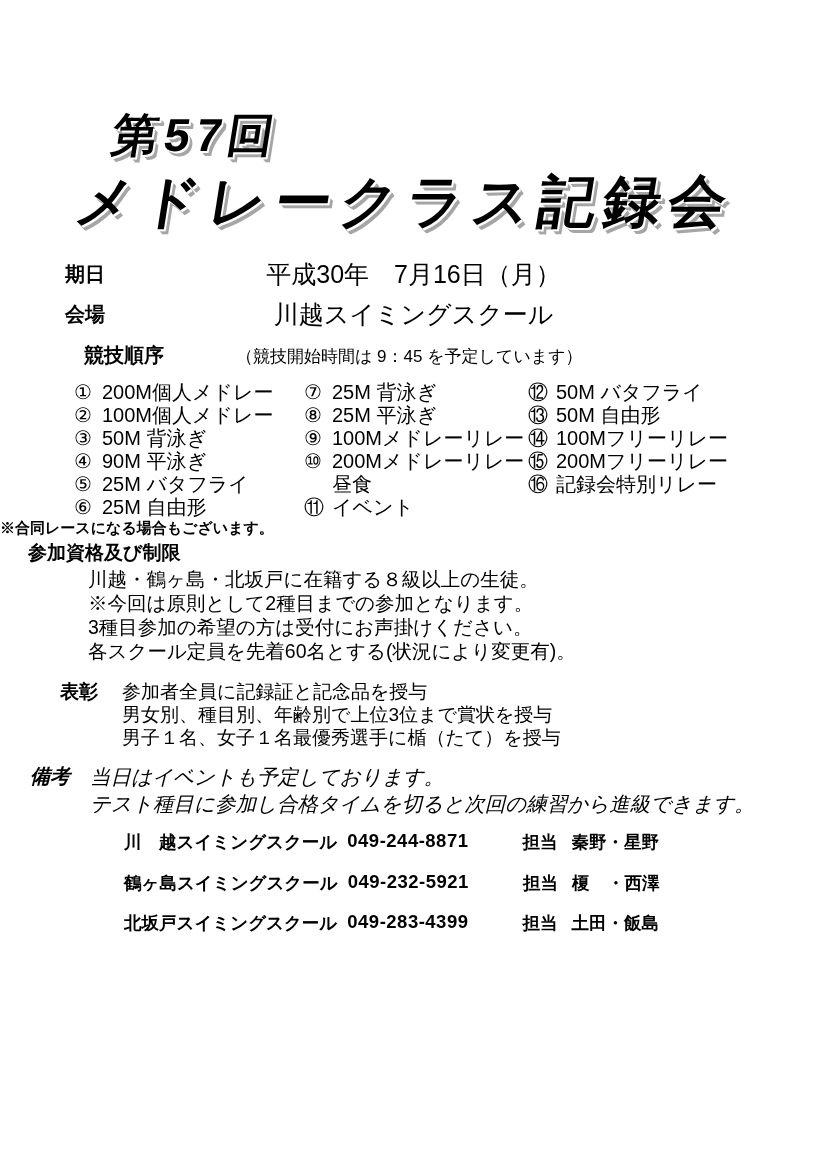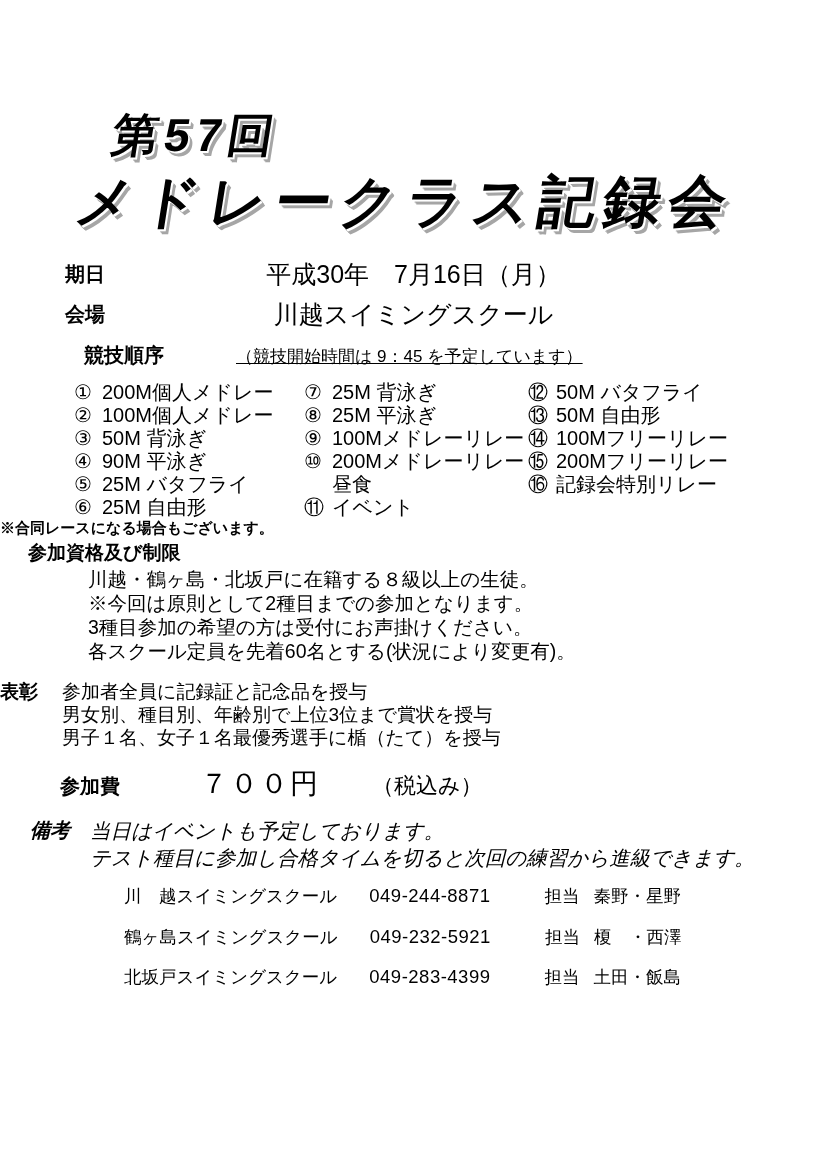--- a/index.html
+++ b/index.html
@@ -25,7 +25,7 @@
   
   .schedule-heading-row { display:flex; align-items:baseline; padding-left:84px; margin-top:8px; }
   .section-heading { font-size:20px; font-weight:bold; }
-  .schedule-note { font-size:17px; margin-left:72px;text-decoration:underline; }
+  .schedule-note { font-size:17px; margin-left:72px; }
   .event-columns { display:flex; padding-left:74px; margin-top:12px; }
   .event-col-0 { width:230px; flex:none; }
   .event-col-1 { width:224px; flex:none; }

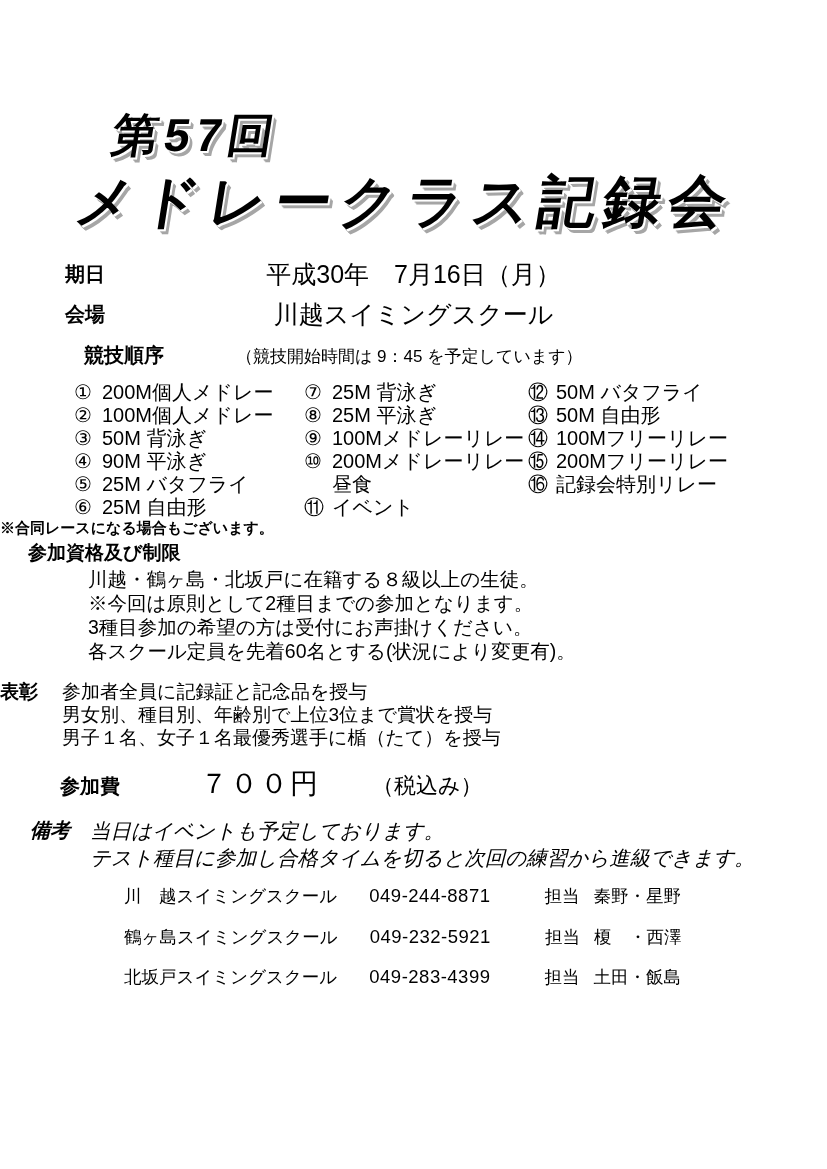--- a/index.html
+++ b/index.html
@@ -39,7 +39,7 @@
   .eligibility-lines { padding-left:60px; margin-top:2px; }
   .eligibility-lines > div { font-size:19.5px; line-height:24px; white-space:nowrap; }
   
-  .awards { display:flex; margin-top:17px; }
+  .awards { display:flex; padding-left:60px; margin-top:17px; }
   .side-label { width:62px; flex:none; font-size:19px; font-weight:bold; line-height:23px; }
   .awards-lines > div { font-size:19px; line-height:23px; white-space:nowrap; }
   

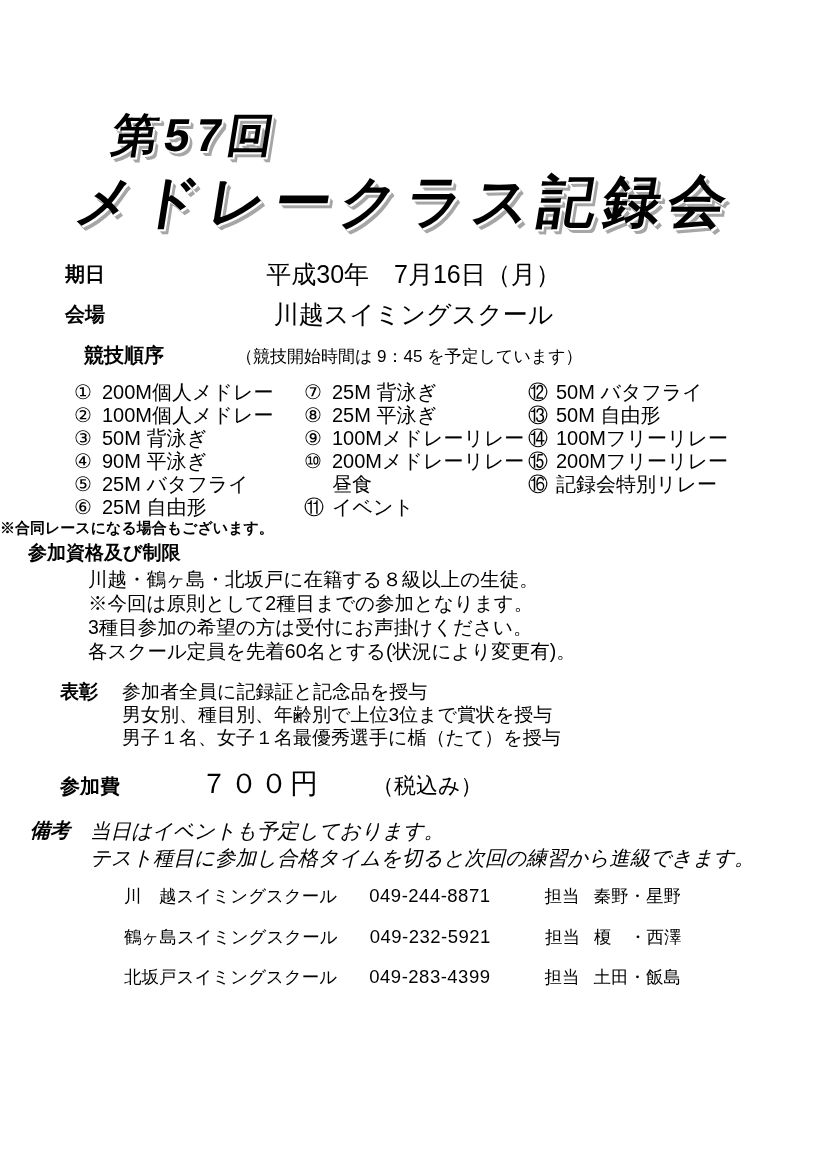--- a/index.html
+++ b/index.html
@@ -184,11 +184,6 @@
     </div>
   </div>
 
-  <div class="fee-row">
-    <span class="fee-label">参加費</span>
-    <span class="fee-amount">７００円</span>
-    <span class="fee-tax">（税込み）</span>
-  </div>
 
   <div class="notes">
     <span class="side-label">備考</span>

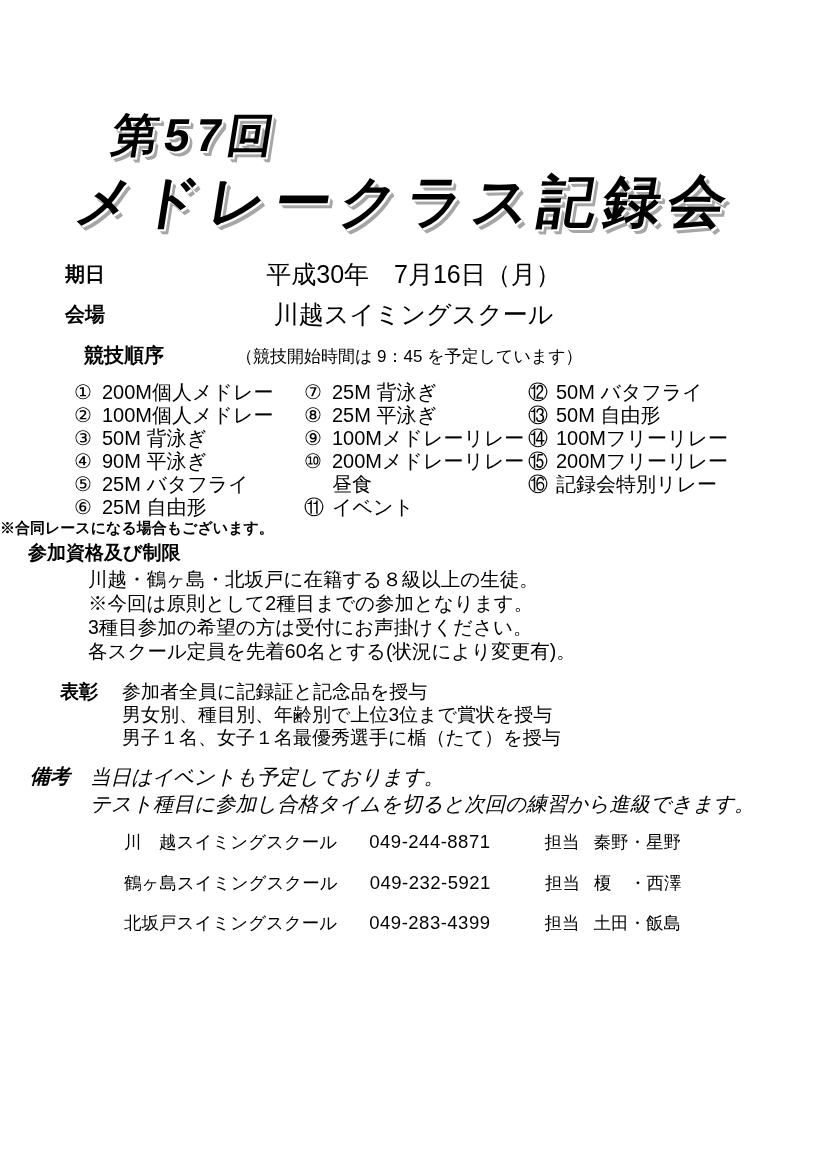--- a/index.html
+++ b/index.html
@@ -54,7 +54,7 @@
   .notes-small > div { font-size:17.5px; line-height:25.5px; white-space:nowrap; }
   
   .contacts { padding-left:124px; margin-top:13px; }
-  .contact-row { display:flex; align-items:center; margin-bottom:16.5px; white-space:nowrap; }
+  .contact-row { display:flex; align-items:flex-start; margin-bottom:16.5px; white-space:nowrap;font-weight:bold; }
   .contact-school { font-size:17.5px; }
   .contact-phone { font-size:18.5px; margin-left:32px; letter-spacing:0.5px; }
   .contact-staff-label { font-size:17.5px; margin-left:54px; }

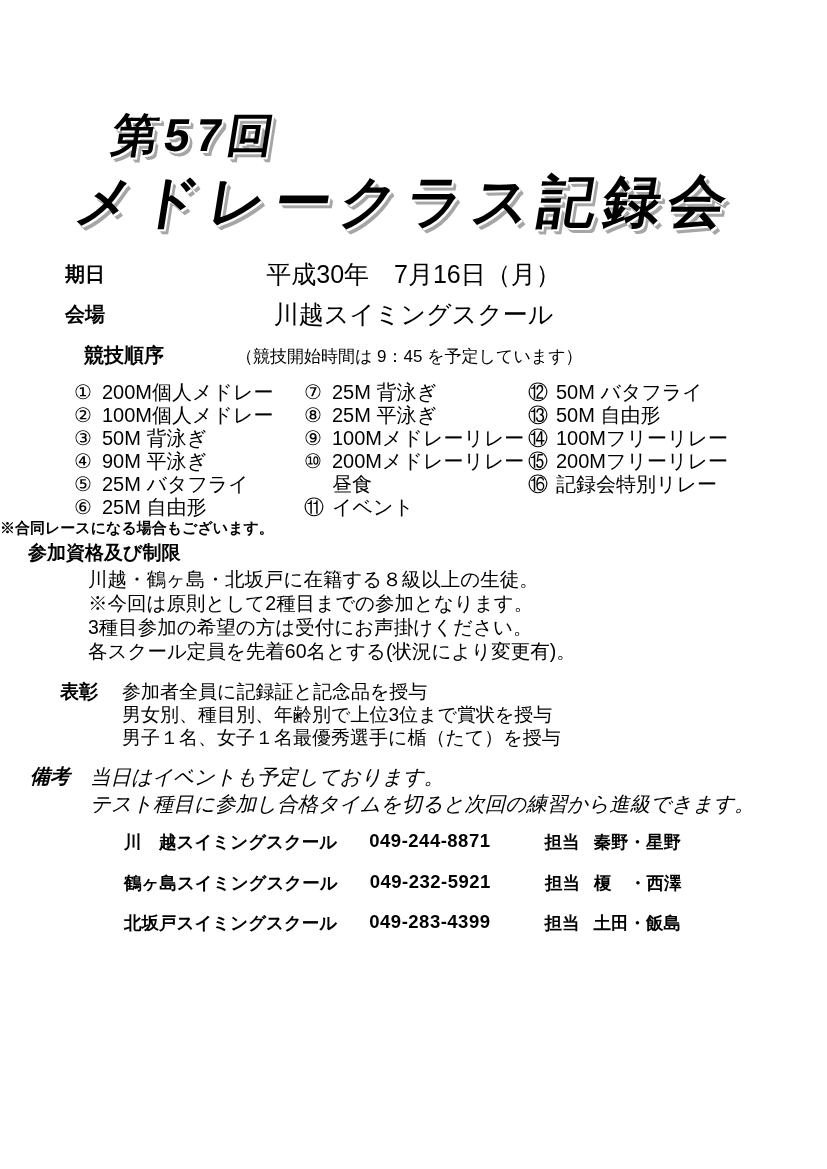--- a/index.html
+++ b/index.html
@@ -56,7 +56,7 @@
   .contacts { padding-left:124px; margin-top:13px; }
   .contact-row { display:flex; align-items:flex-start; margin-bottom:16.5px; white-space:nowrap;font-weight:bold; }
   .contact-school { font-size:17.5px; }
-  .contact-phone { font-size:18.5px; margin-left:32px; letter-spacing:0.5px; }
+  .contact-phone { font-size:18.5px; margin-left:10px; letter-spacing:0.5px; }
   .contact-staff-label { font-size:17.5px; margin-left:54px; }
   .contact-staff { font-size:17.5px; margin-left:14px; }
 </style>

